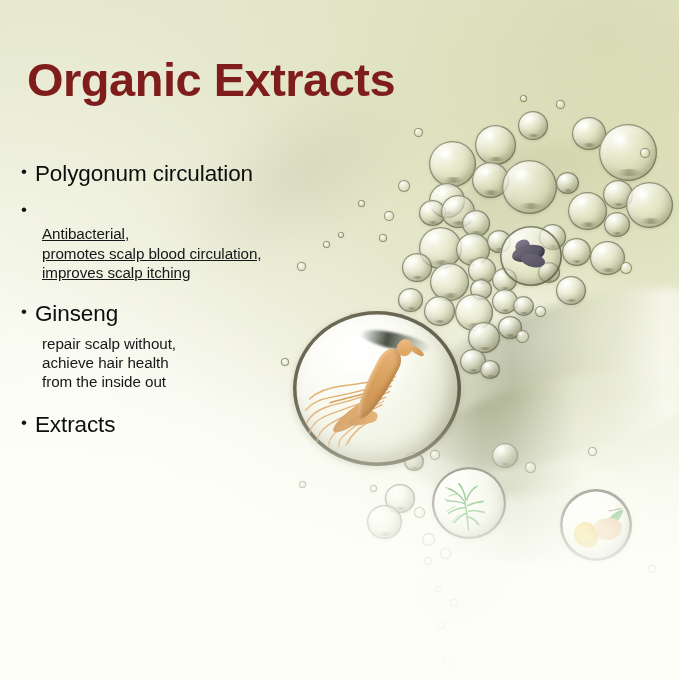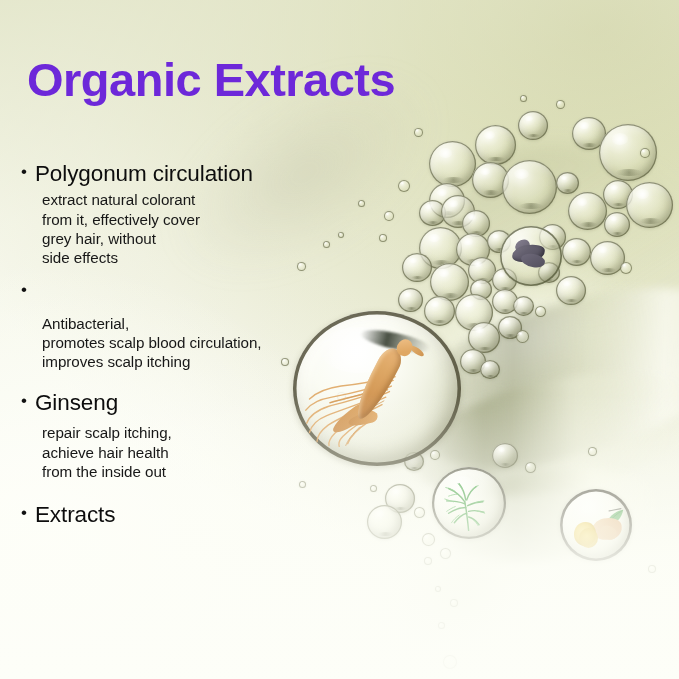--- a/index.html
+++ b/index.html
@@ -341,7 +341,7 @@
     left: 27px; top: 56px;
     font-size: 47px;
     font-weight: 700;
-    color: #6d28d9;
+    color: #7f1d1d;
     letter-spacing: -0.5px;
     line-height: 1;
     white-space: nowrap;

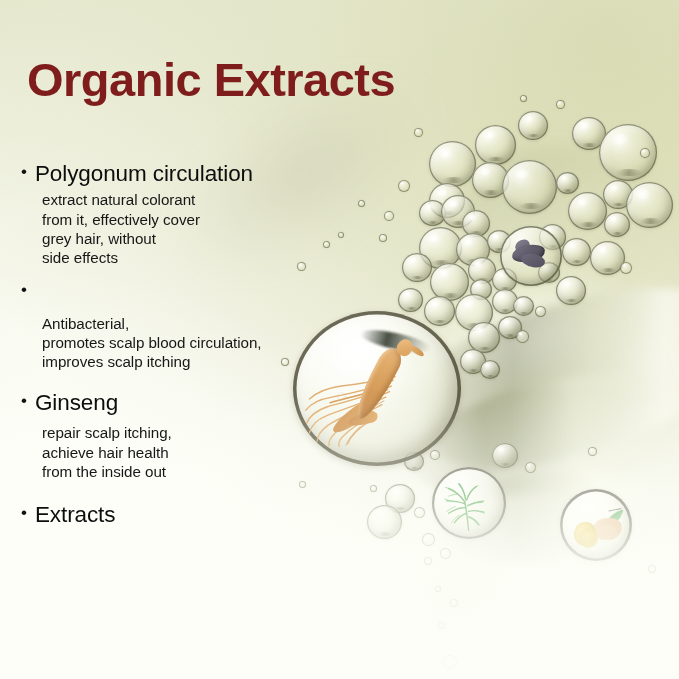--- a/index.html
+++ b/index.html
@@ -575,10 +575,6 @@
         <span class="bullet">•</span>
         <span class="item-title">Polygonum circulation</span>
       </div>
-      <div class="item-desc">extract natural colorant
-from it, effectively cover
-grey hair, without
-side effects</div>
     </div>
 
     <div class="item item-2">

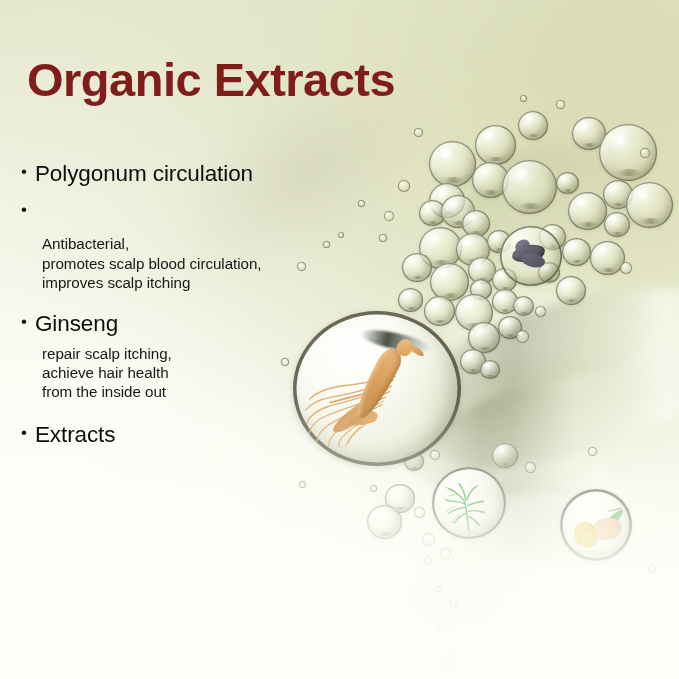--- a/index.html
+++ b/index.html
@@ -386,7 +386,7 @@
   .item-1 { margin-bottom: 18px; }
   .item-2 { margin-bottom: 18px; }
   .item-3 { margin-bottom: 20px; }
-  .item-2 .item-desc { margin-top: 12px; }
+  .item-2 .item-desc { margin-top: 2px; text-decoration: underline; }
   .item-3 .item-desc { margin-top: 7px; }
   .item-4 .item-desc { margin-top: 7px; }
 </style>

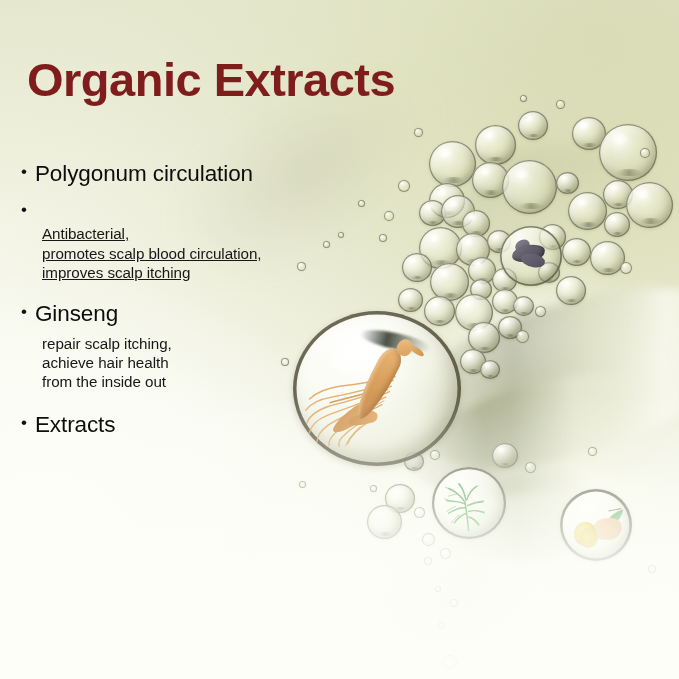--- a/index.html
+++ b/index.html
@@ -591,7 +591,7 @@
         <span class="bullet">•</span>
         <span class="item-title">Ginseng</span>
       </div>
-      <div class="item-desc">repair scalp itching,
+      <div class="item-desc">repair scalp without,
 achieve hair health
 from the inside out</div>
     </div>

